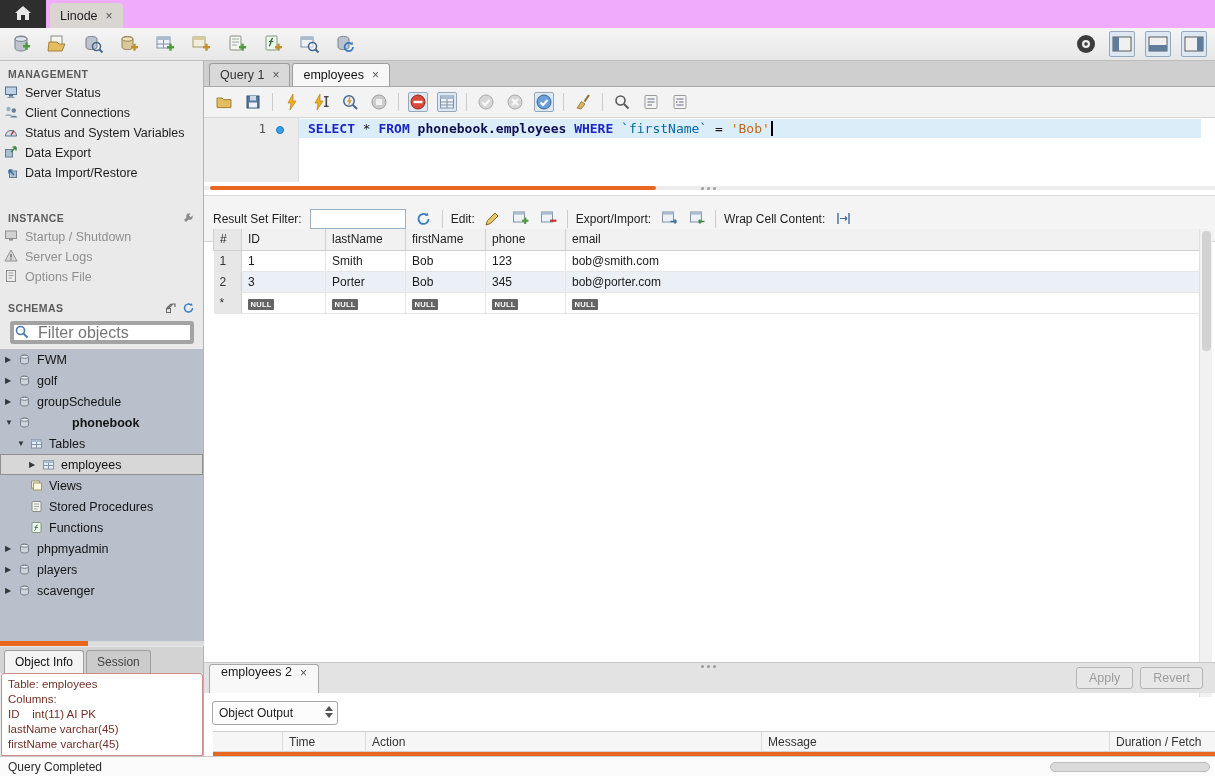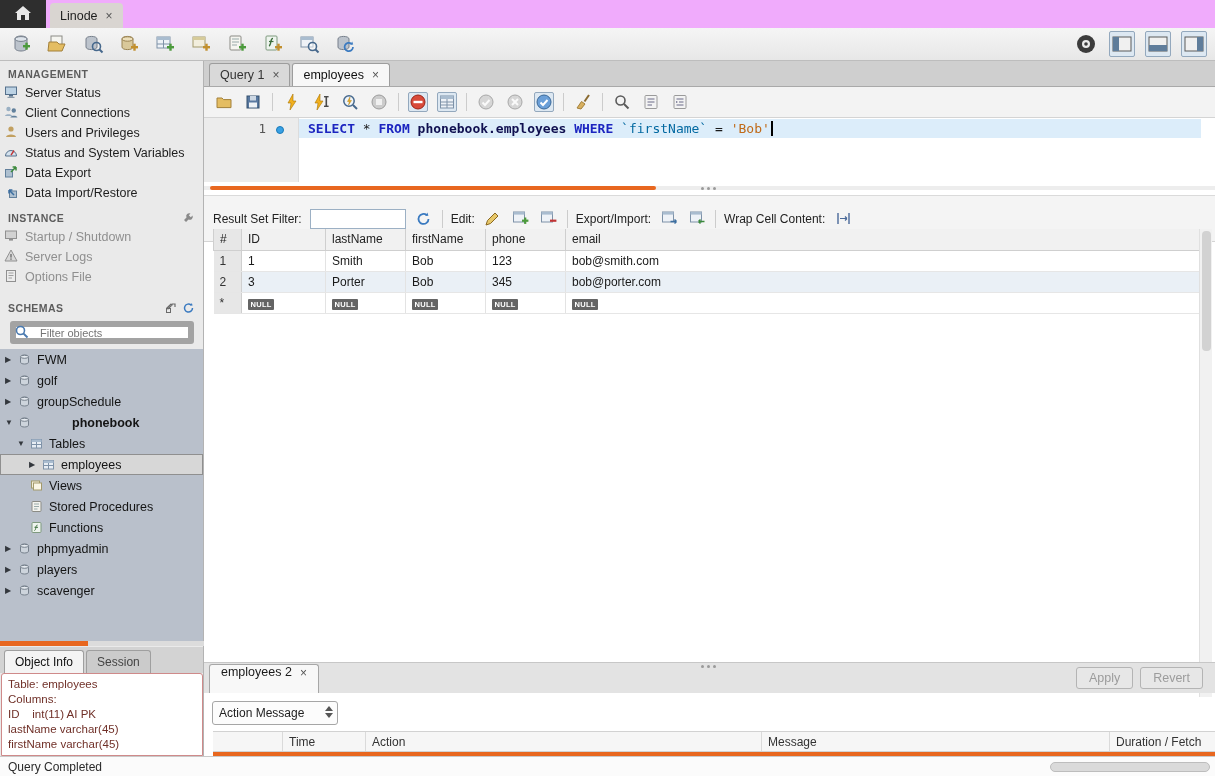--- a/index.html
+++ b/index.html
@@ -314,13 +314,6 @@
             <path d="M6.4 12.6c0-2.5 7-2.5 7 0z" fill="#62809c"></path>
           </svg></span>
       <span>Client Connections</span>
-    </div>
-    <div class="side-item">
-      <span><svg width="14" height="14" viewBox="0 0 14 14">
-            <circle cx="7" cy="4" r="2.6" fill="#c2a060"></circle>
-            <path d="M2 12c0-3.4 10-3.4 10 0z" fill="#c2a060"></path>
-          </svg></span>
-      <span>Users and Privileges</span>
     </div>
     <div class="side-item">
       <span><svg width="14" height="14" viewBox="0 0 14 14">

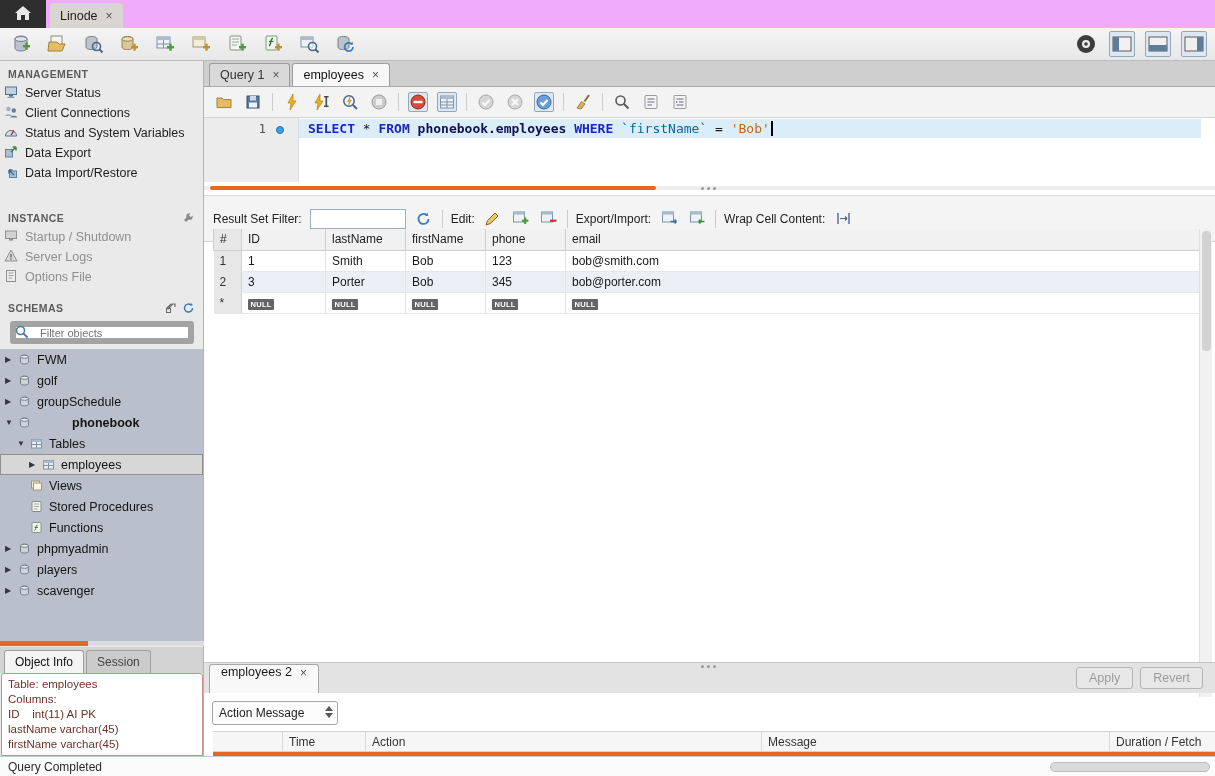--- a/index.html
+++ b/index.html
@@ -38,8 +38,8 @@
   #inst { position:absolute; left:0; top:148px; right:0;text-align:center; }
   #schemas-h { position:absolute; left:0; top:238px; right:0; }
   #filter-wrap { position:absolute; left:10px; top:260px; width:184px; height:23px; }
-  #filter-input { width:100%; height:100%; border:6px solid #a3a3a3; border-radius:3px;
-    background:#fff; padding:0 6px 0 24px; font-size:11px; color:#333;
+  #filter-input { width:100%; height:100%; border:4px solid #a3a3a3; border-radius:3px;
+    background:#fff; padding:0 6px 0 24px; font-size:16px; color:#333;
     font-family:"Liberation Sans",sans-serif; }
   #filter-mag { position:absolute; left:4px; top:3px; }
 

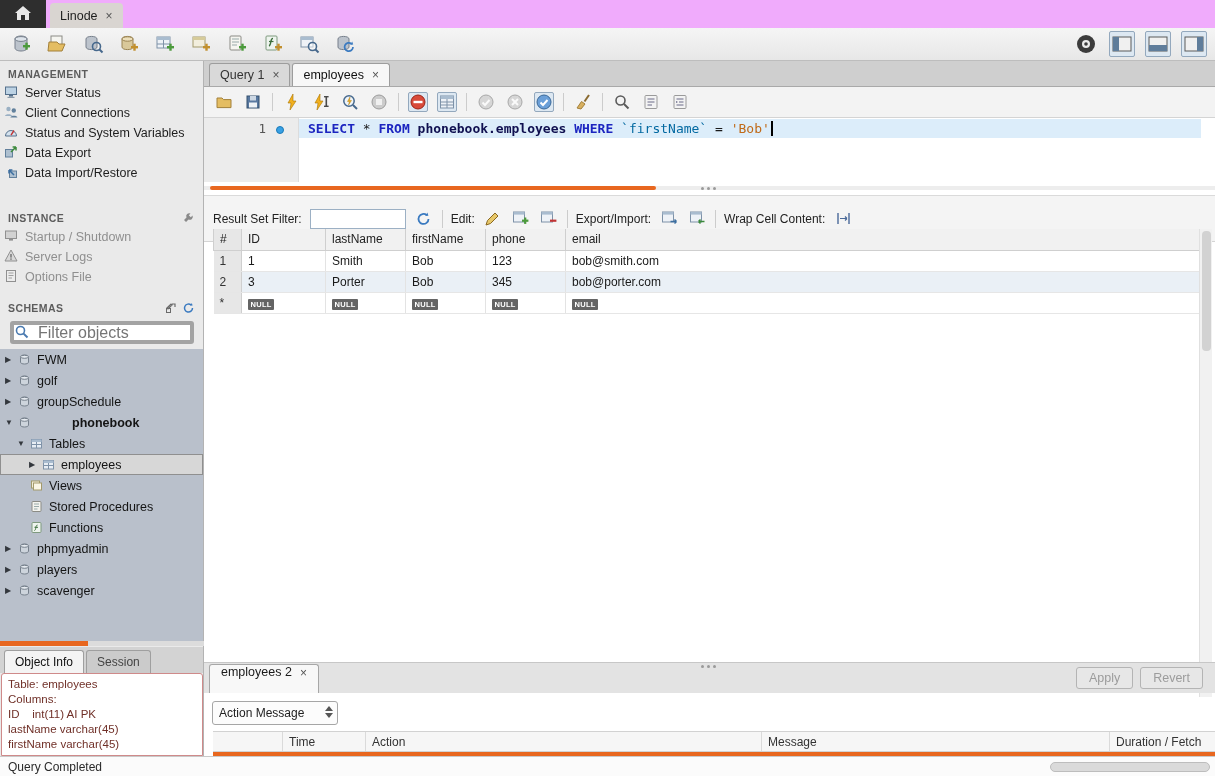--- a/index.html
+++ b/index.html
@@ -819,7 +819,7 @@
 
   <div id="outrow">
     <div id="out-select">
-      <span>Action Message</span>
+      <span>Object Output</span>
       <span class="spin">
         <span class="tri-up"></span>
           <span class="tri-dn"></span>

